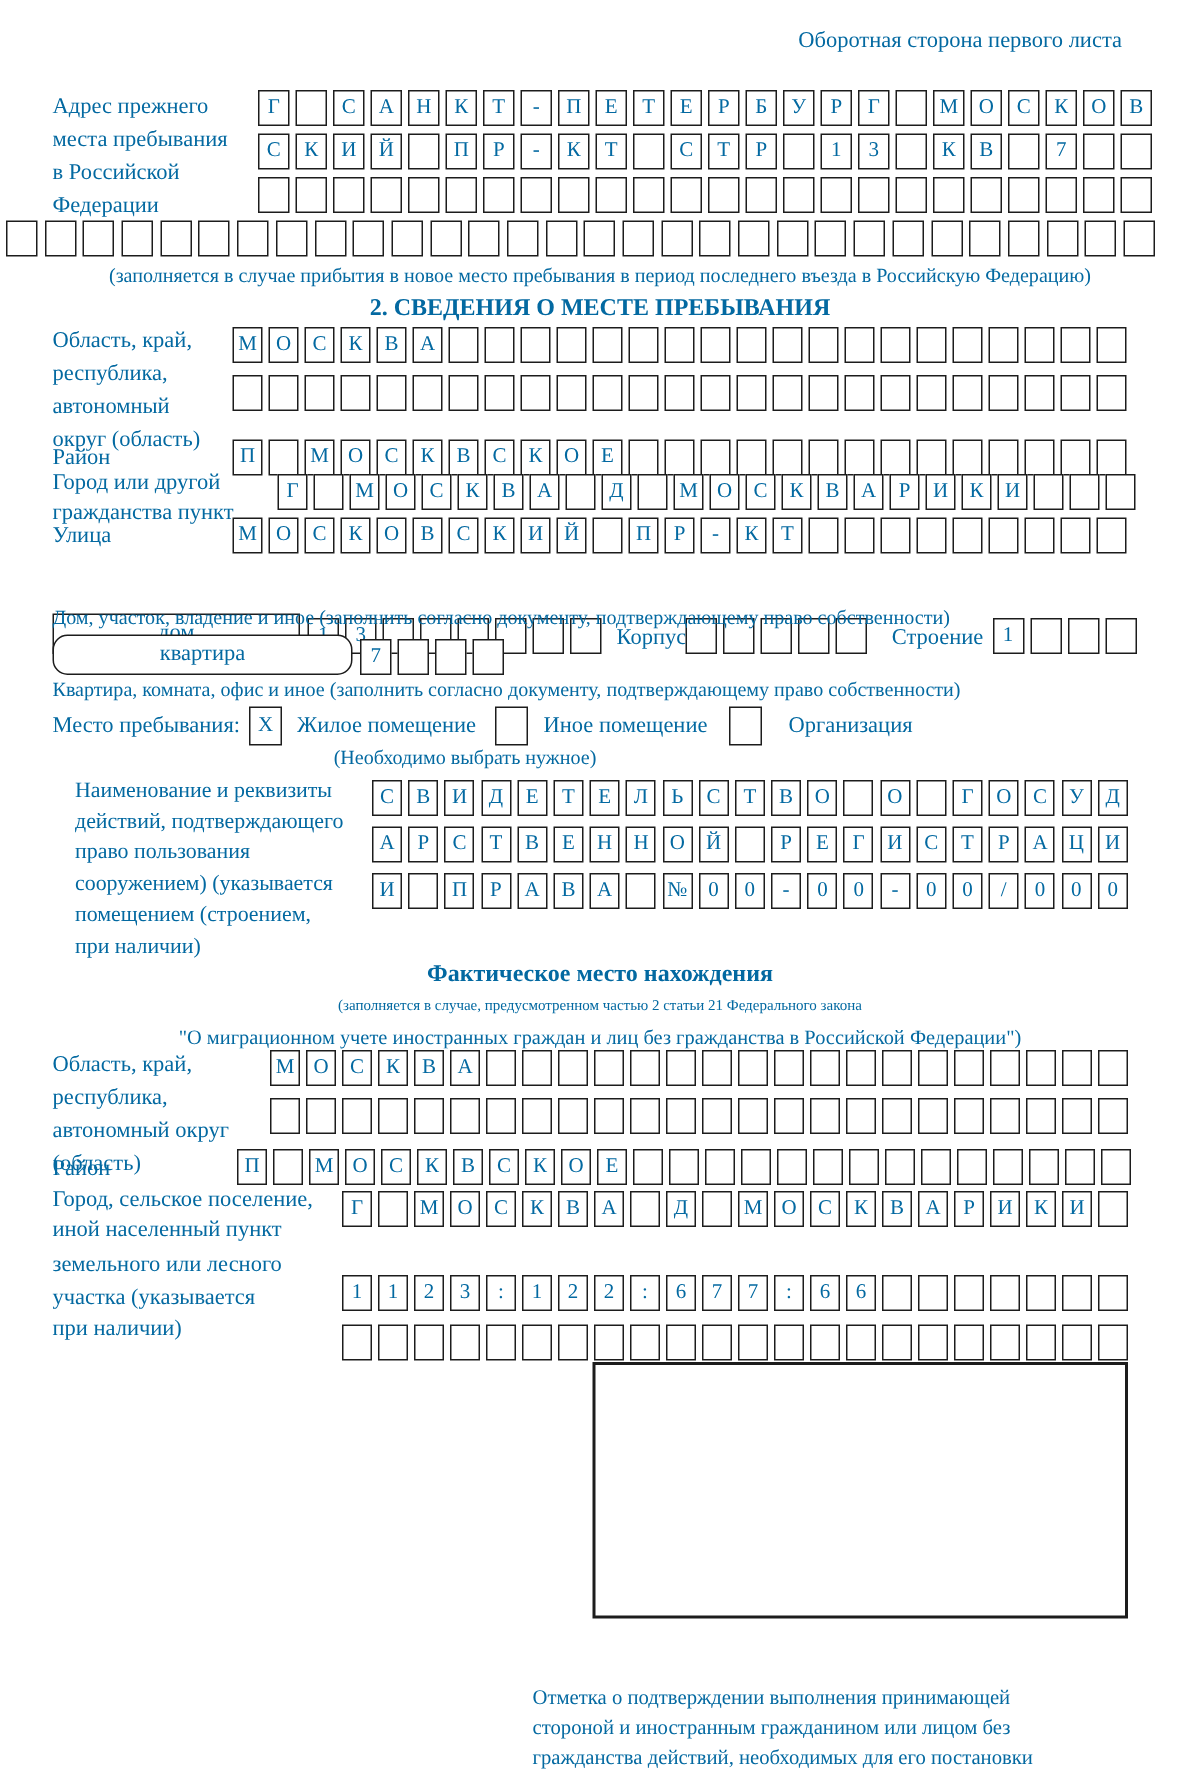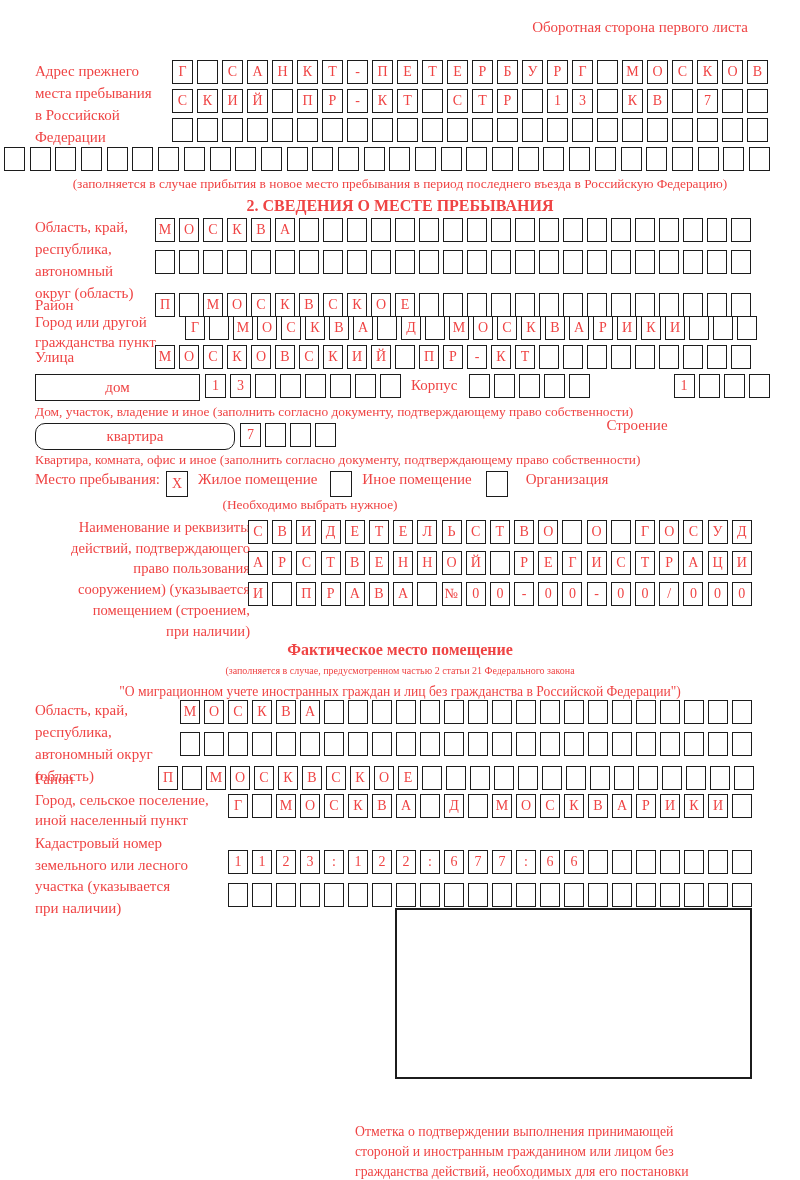--- a/index.html
+++ b/index.html
@@ -5,7 +5,7 @@
   html,body{margin:0;padding:0;background:#fff;}
   .page{
     position:relative;width:800px;height:1180px;background:#ffffff;
-    font-family:"Liberation Serif","DejaVu Serif",serif;color:#ef4444;overflow:hidden;
+    font-family:"Liberation Serif","DejaVu Serif",serif;color:#0369a1;overflow:hidden;
   }
   .abs{position:absolute;}
   .boxes{position:absolute;display:flex;gap:4px;}

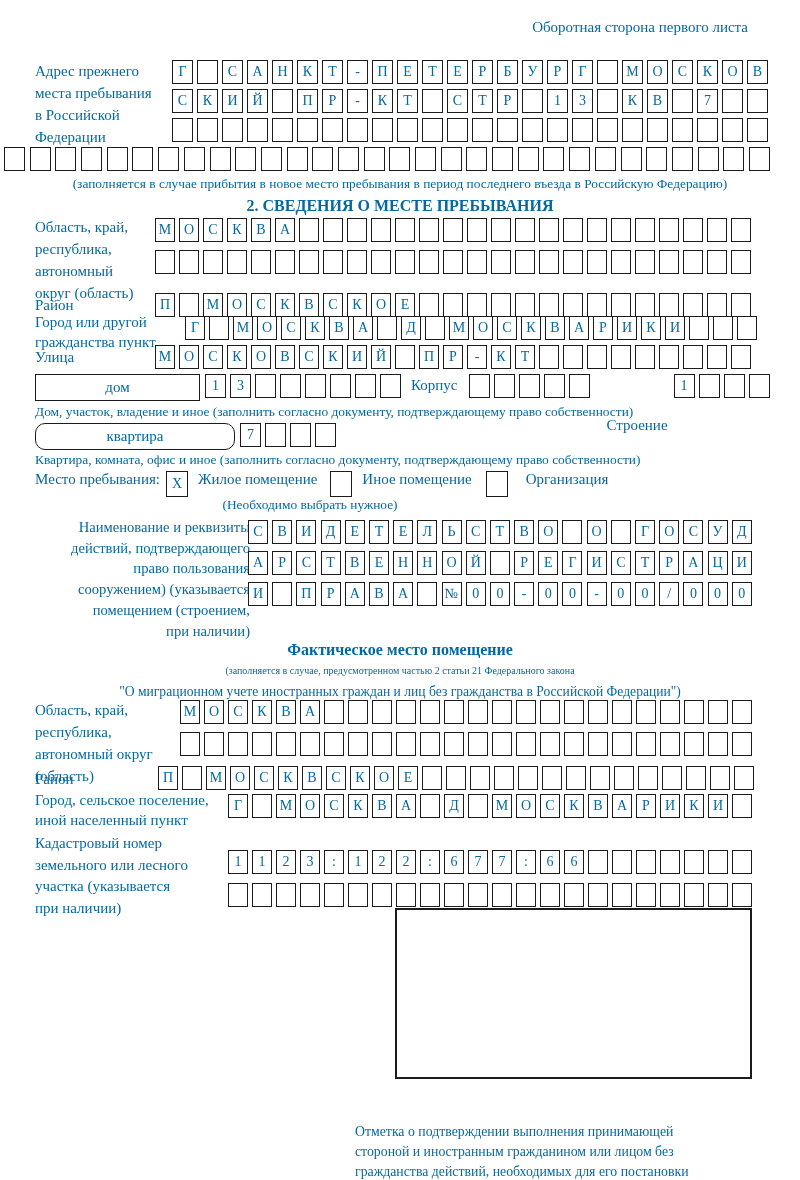--- a/index.html
+++ b/index.html
@@ -18,7 +18,7 @@
   .boxes.w20 .cell{width:20px;}
   .boxes.g47{gap:4.7px;}
   .boxes.g42{gap:4.2px;}
-  .inlineboxes{display:flex;align-items:flex-start;}
+  .inlineboxes{display:flex;align-items:flex-end;}
   .inlineboxes .cell{
     box-sizing:border-box;flex:0 0 auto;width:21px;height:24px;
     border:1.6px solid #1c1c1c;background:#fff;

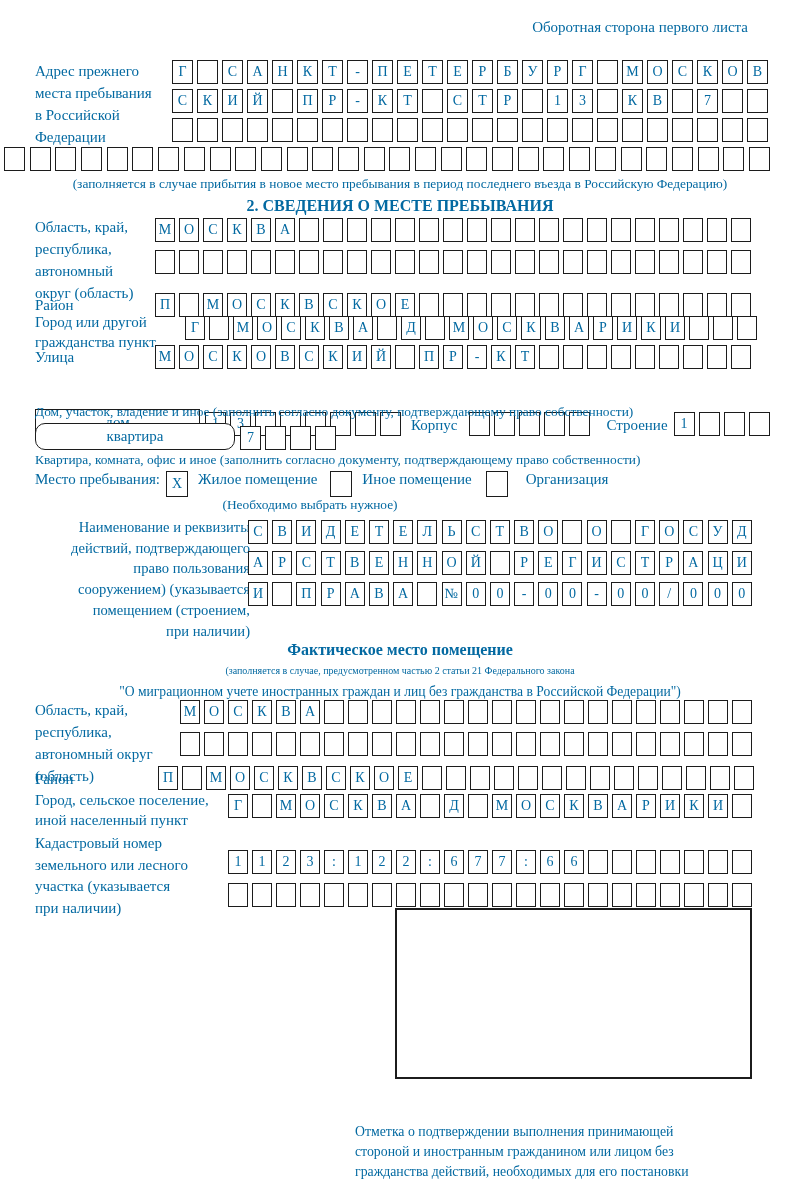--- a/index.html
+++ b/index.html
@@ -330,7 +330,7 @@
         <span class="cell"></span>
         <span class="cell"></span>
       </div>
-    <div class="label" style="margin-left:10px;margin-right:12px;">Корпус</div>
+    <div class="label" style="margin-left:10px;margin-right:0;">Корпус</div>
     <div class="inlineboxes" style="gap:4px;display:flex;">
         <span class="cell"></span>
         <span class="cell"></span>

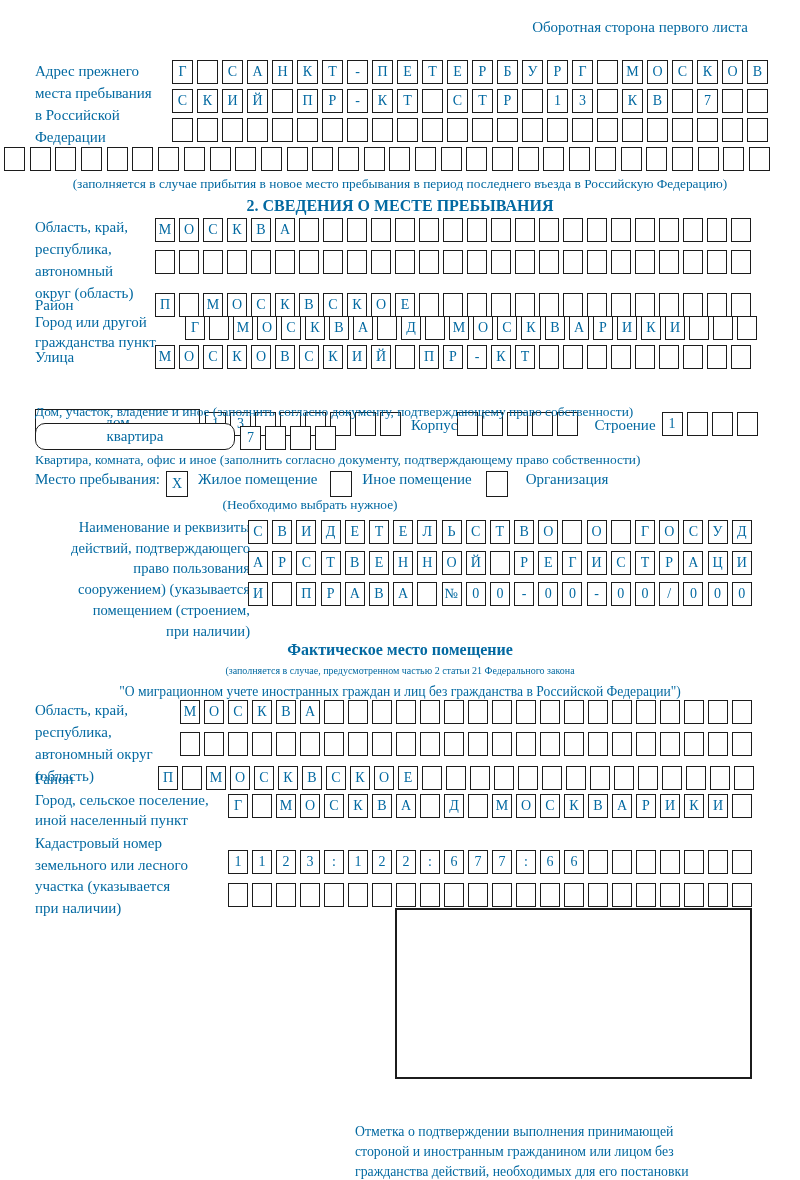--- a/index.html
+++ b/index.html
@@ -39,7 +39,7 @@
     display:inline-flex;align-items:center;justify-content:center;font-size:14px;background:#fff;
   }
   .bigbox{box-sizing:border-box;border:2px solid #1c1c1c;background:#fff;}
-  .stayrow{display:flex;font-size:15px;}
+  .stayrow{display:flex;align-items:center;font-size:15px;}
 </style>
 </head>
 <body>

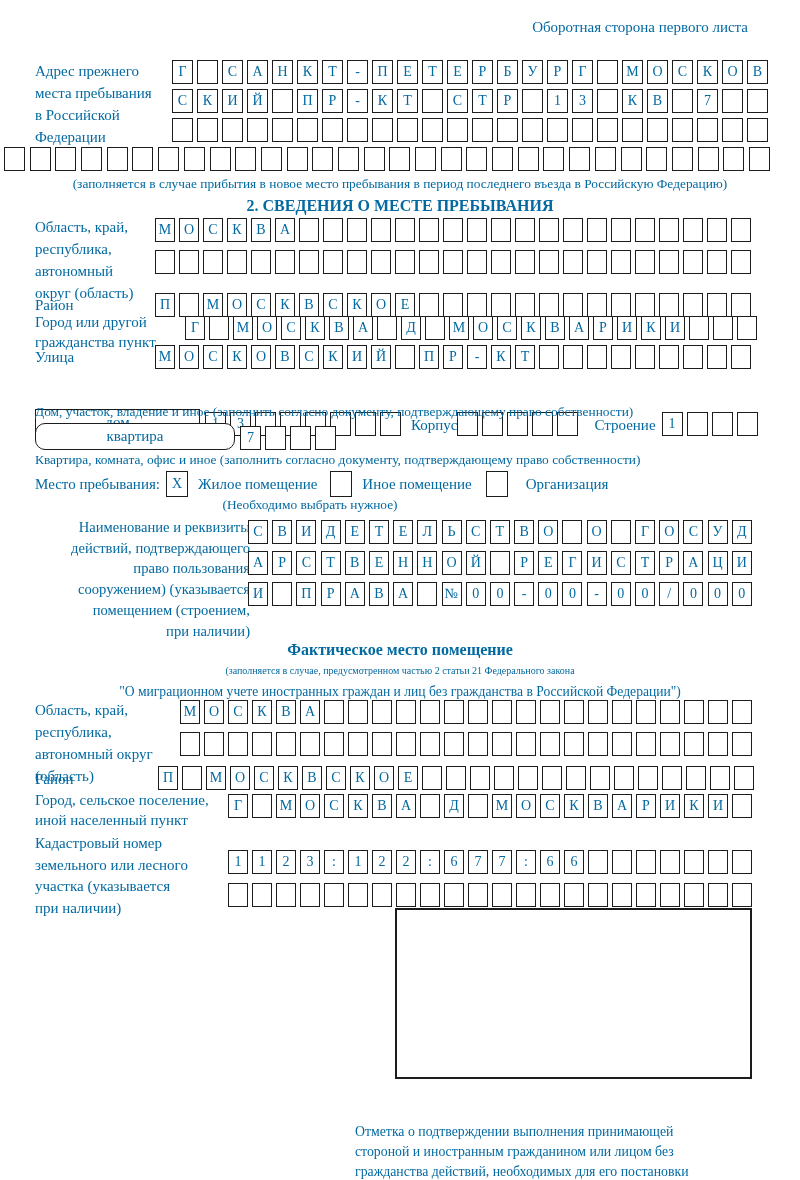--- a/index.html
+++ b/index.html
@@ -370,7 +370,7 @@
   </div>
   <div class="abs caption" style="left:100px;top:497px;width:420px;text-align:center;">(Необходимо выбрать нужное)</div>
 
-  <div class="abs label tight" style="left:35px;top:517px;width:215px;text-align:right;">
+  <div class="abs label tight" style="left:50px;top:517px;width:215px;">
     <div>Наименование и реквизиты</div>
     <div>действий, подтверждающего</div>
     <div>право пользования</div>

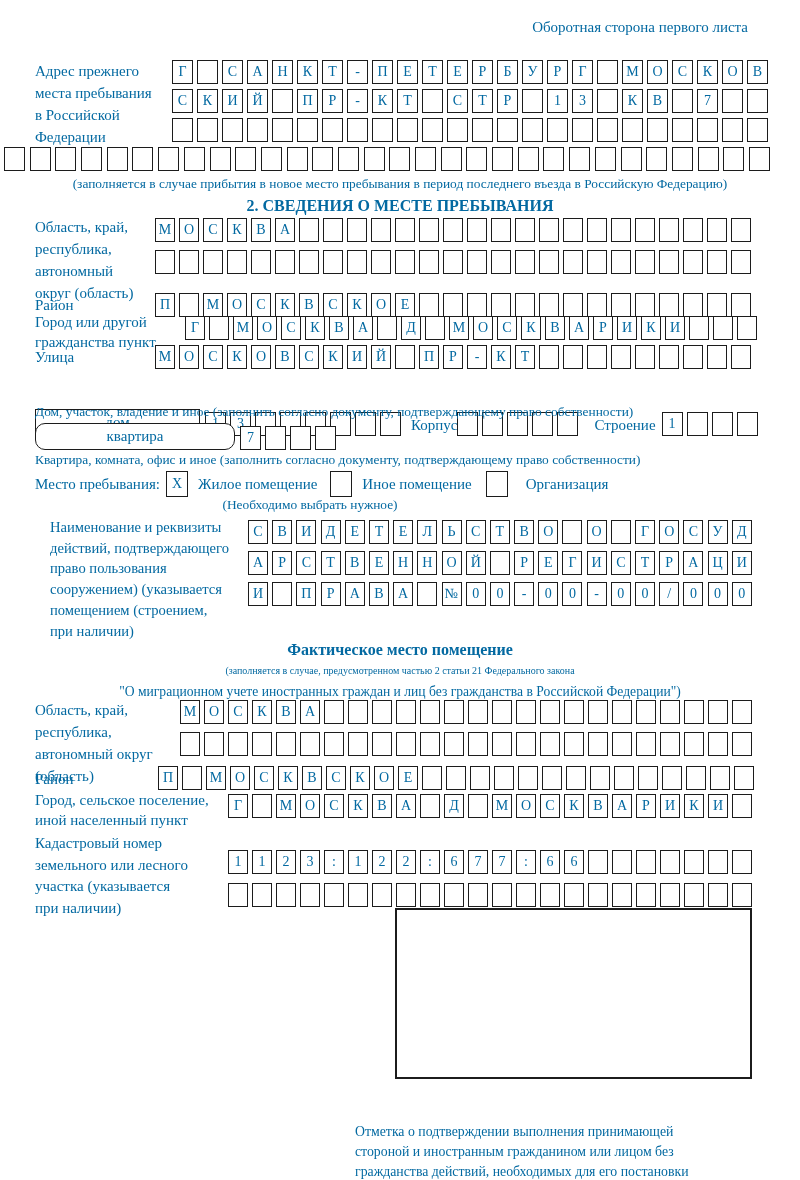--- a/index.html
+++ b/index.html
@@ -448,7 +448,7 @@
       <span class="cell">0</span>
     </div>
 
-  <div class="abs title center" style="top:641px;">Фактическое место помещение</div>
+  <div class="abs title center" style="top:641px;">Фактическое место нахождения</div>
   <div class="abs caption center" style="top:665px;font-size:10px;">(заполняется в случае, предусмотренном частью 2 статьи 21 Федерального закона</div>
   <div class="abs caption center" style="top:684px;font-size:13.6px;">"О миграционном учете иностранных граждан и лиц без гражданства в Российской Федерации")</div>
 

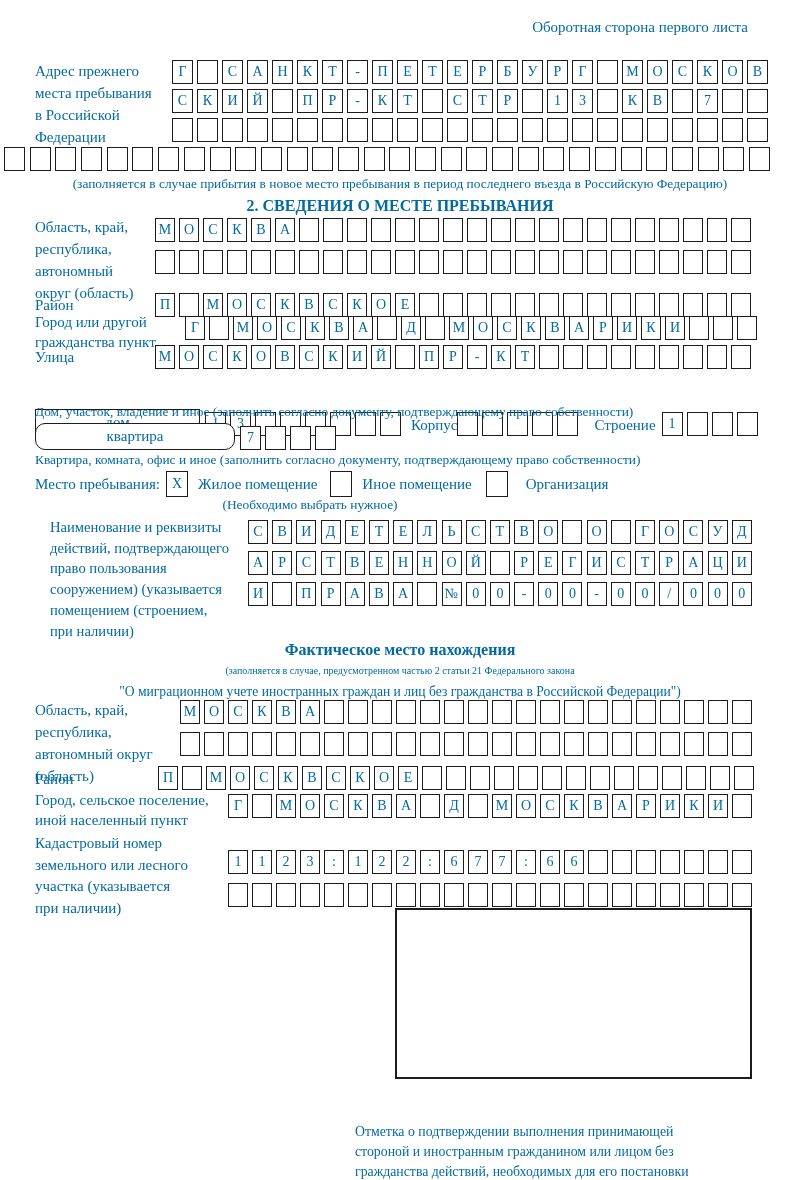--- a/index.html
+++ b/index.html
@@ -570,7 +570,6 @@
     </div>
 
   <div class="abs label" style="left:35px;top:833px;width:185px;line-height:21.5px;">
-    <div>Кадастровый номер</div>
     <div>земельного или лесного</div>
     <div>участка (указывается</div>
     <div>при наличии)</div>

